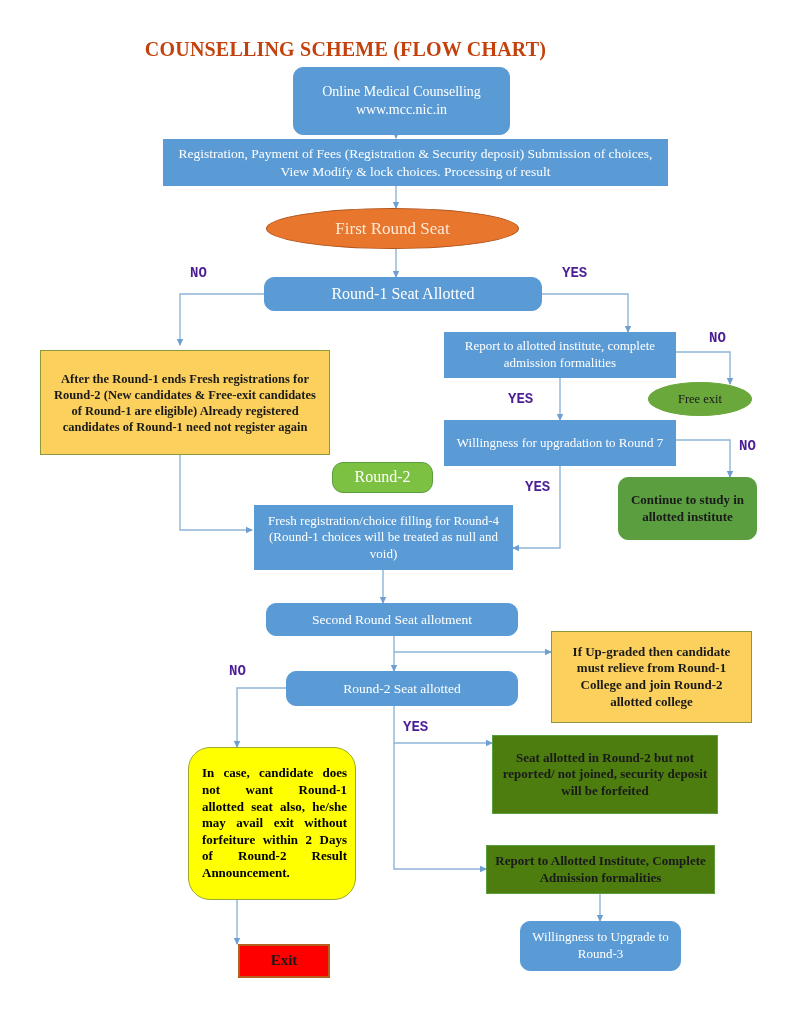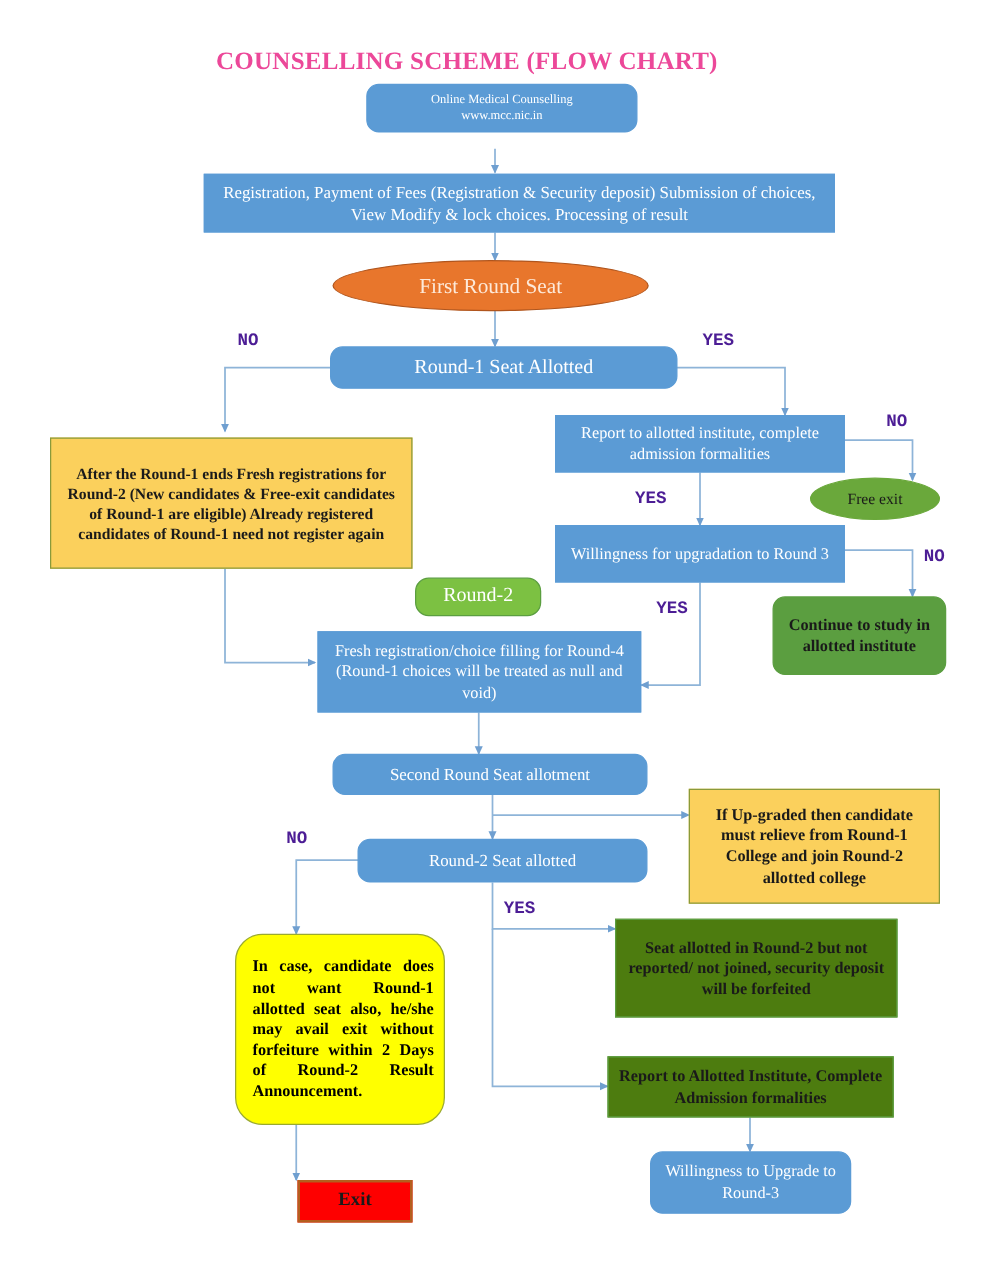--- a/index.html
+++ b/index.html
@@ -92,9 +92,8 @@
     text-align: center;
     font-size: 20px;
     font-weight: bold;
-    color: #ec4899;
+    color: #c2410c;
     letter-spacing: 0.2px;
-    margin-left: 28px;
   }
   .inner { padding: 0 8px; width: 100%; }
   .justify { text-align: justify; text-align-last: justify; padding-left: 13px; }

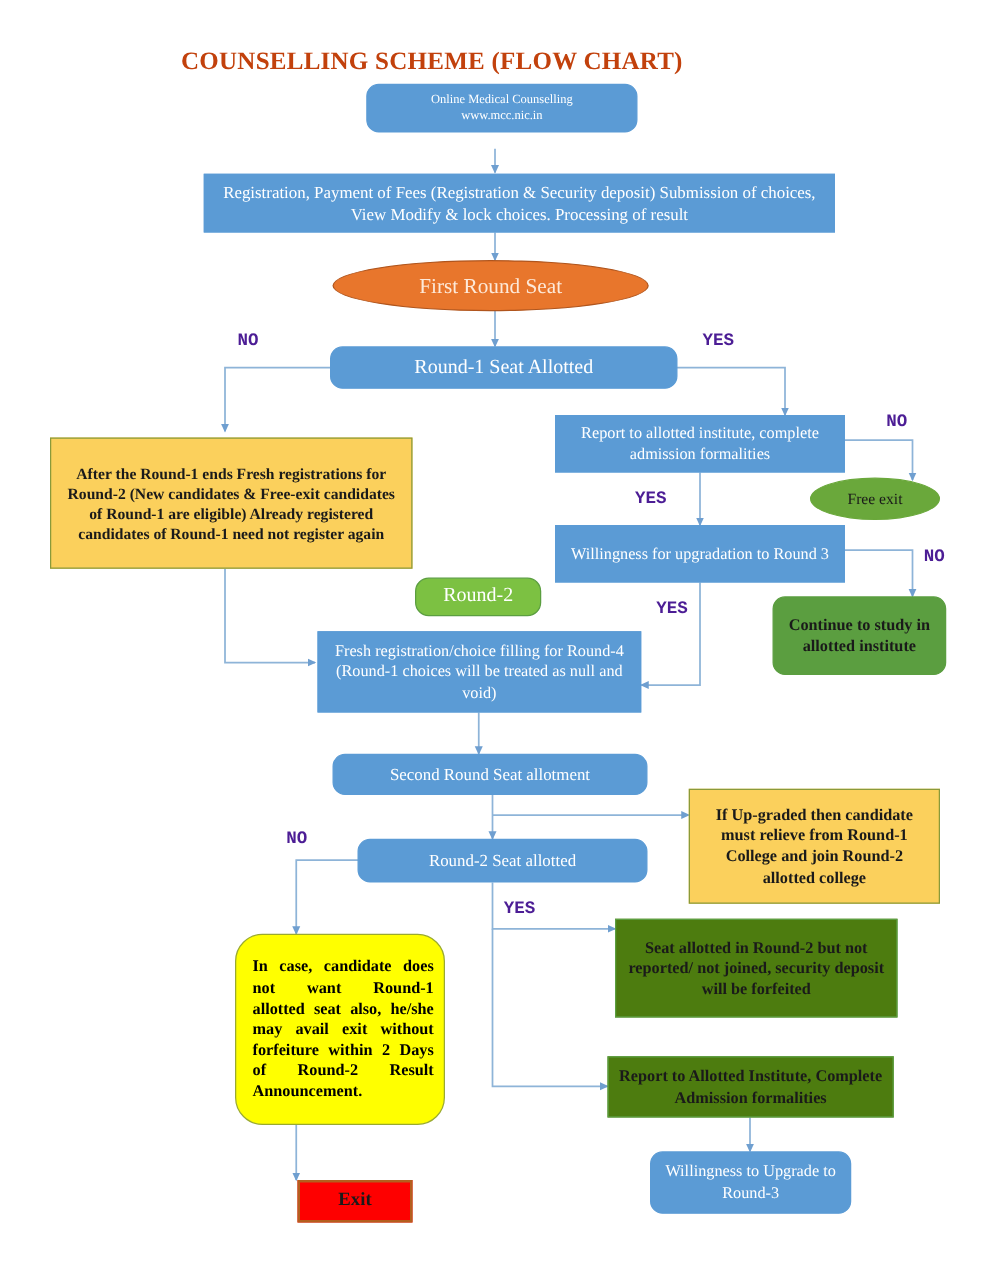--- a/index.html
+++ b/index.html
@@ -158,7 +158,7 @@
     </g>
   </svg>
 
-  <div class="node blue blue-round" style="left:293px; top:67px; width:217px; height:39px; font-size:10px;justify-content:center;">
+  <div class="node blue blue-round" style="left:293px; top:67px; width:217px; height:68px; font-size:14px;justify-content:center;">
     <div class="inner">
       <span>Online Medical Counselling</span><br>
       <span>www.mcc.nic.in</span>

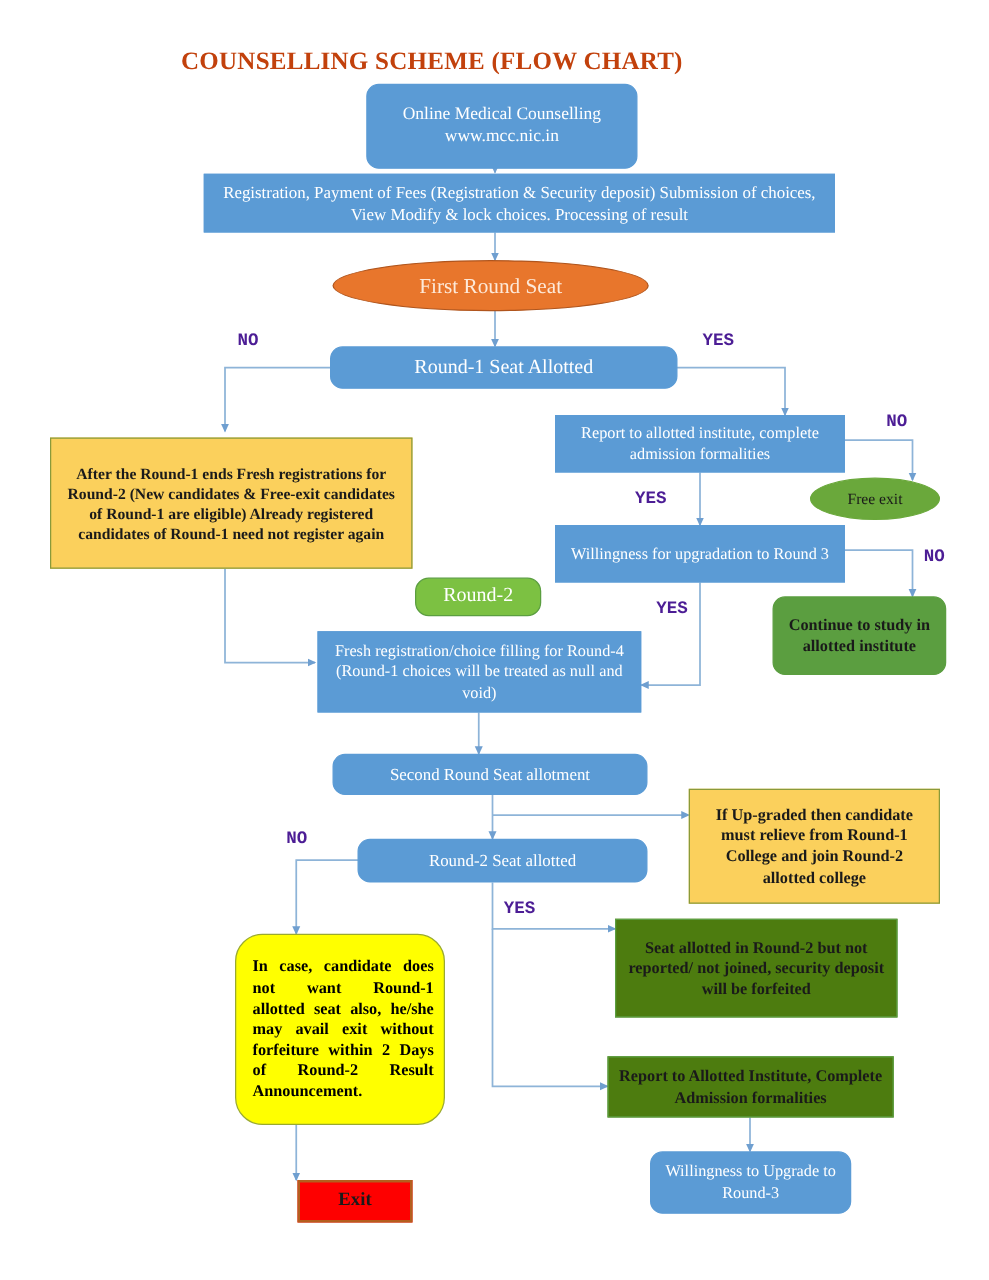--- a/index.html
+++ b/index.html
@@ -196,7 +196,7 @@
   </div>
 
   <div class="node blue" style="left:444px; top:420px; width:232px; height:46px; font-size:13px;">
-    <div class="inner">Willingness for upgradation to Round 3</div>
+    <div class="inner">Willingness for upgradation to Round 7</div>
   </div>
 
   <div class="label" style="left:739px; top:438px; font-size:14px;">NO</div>

